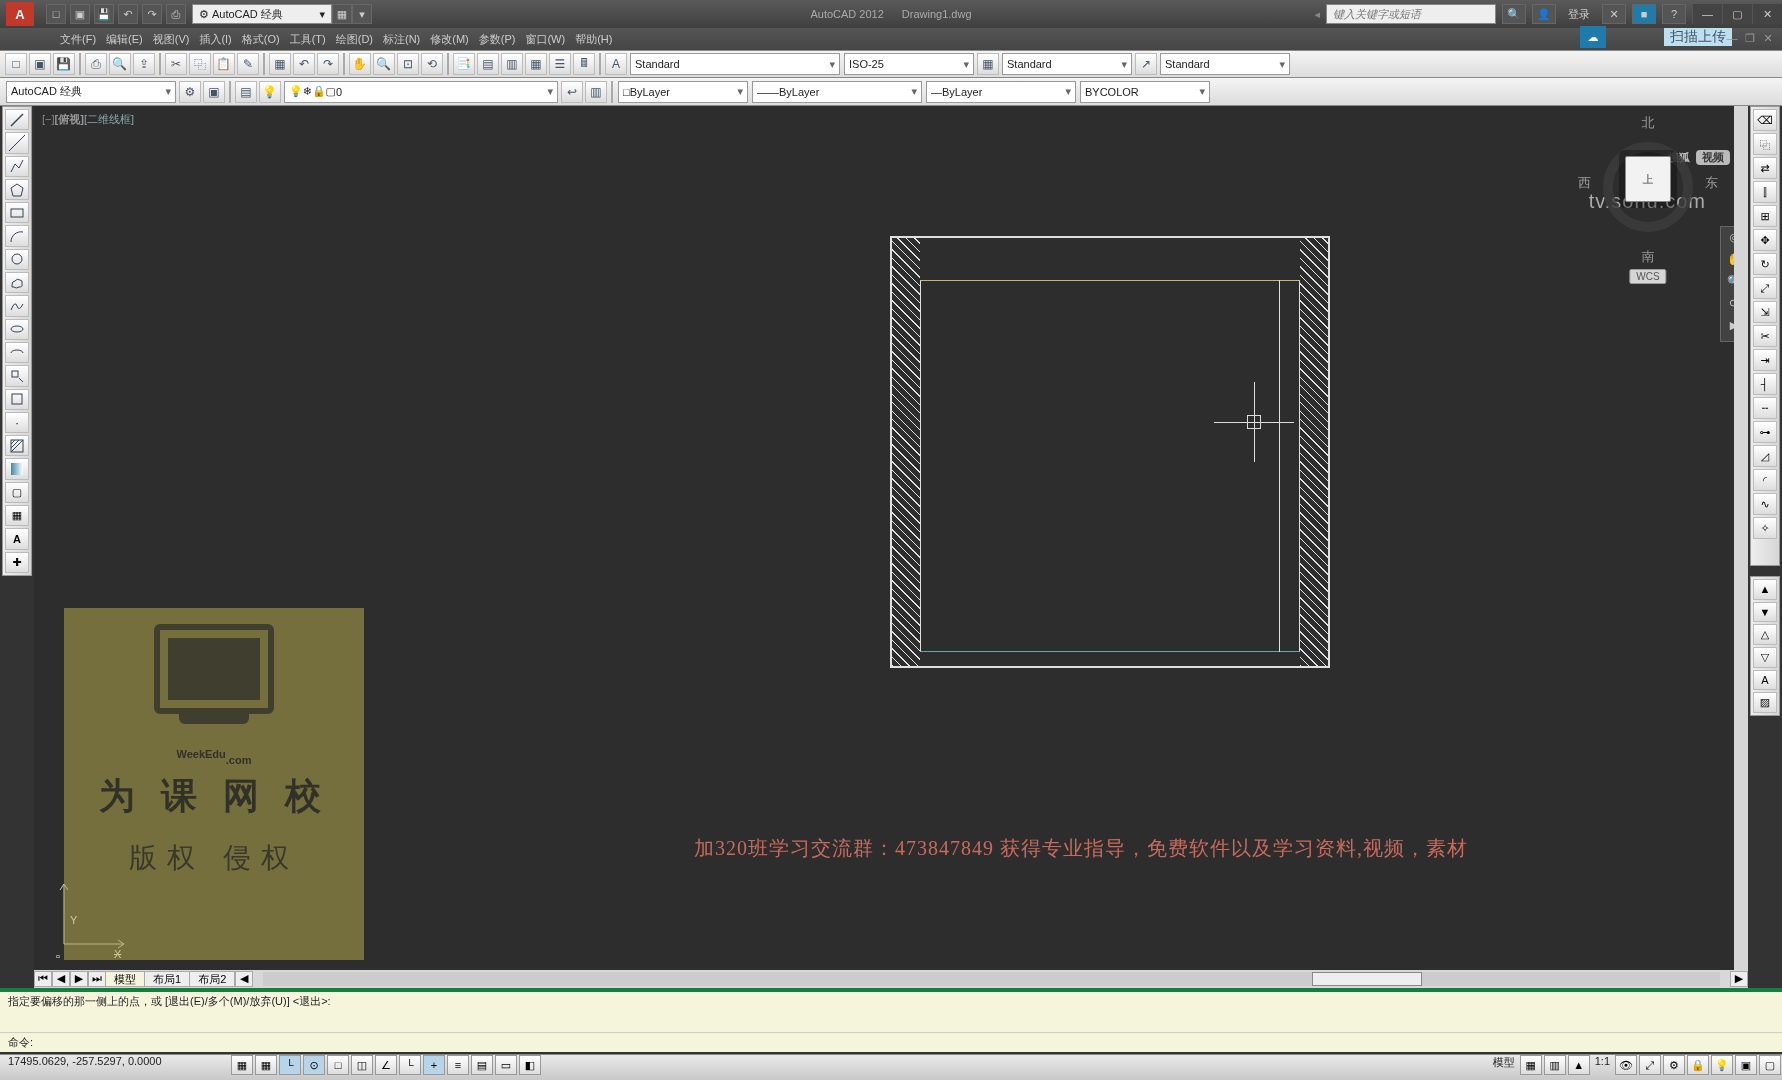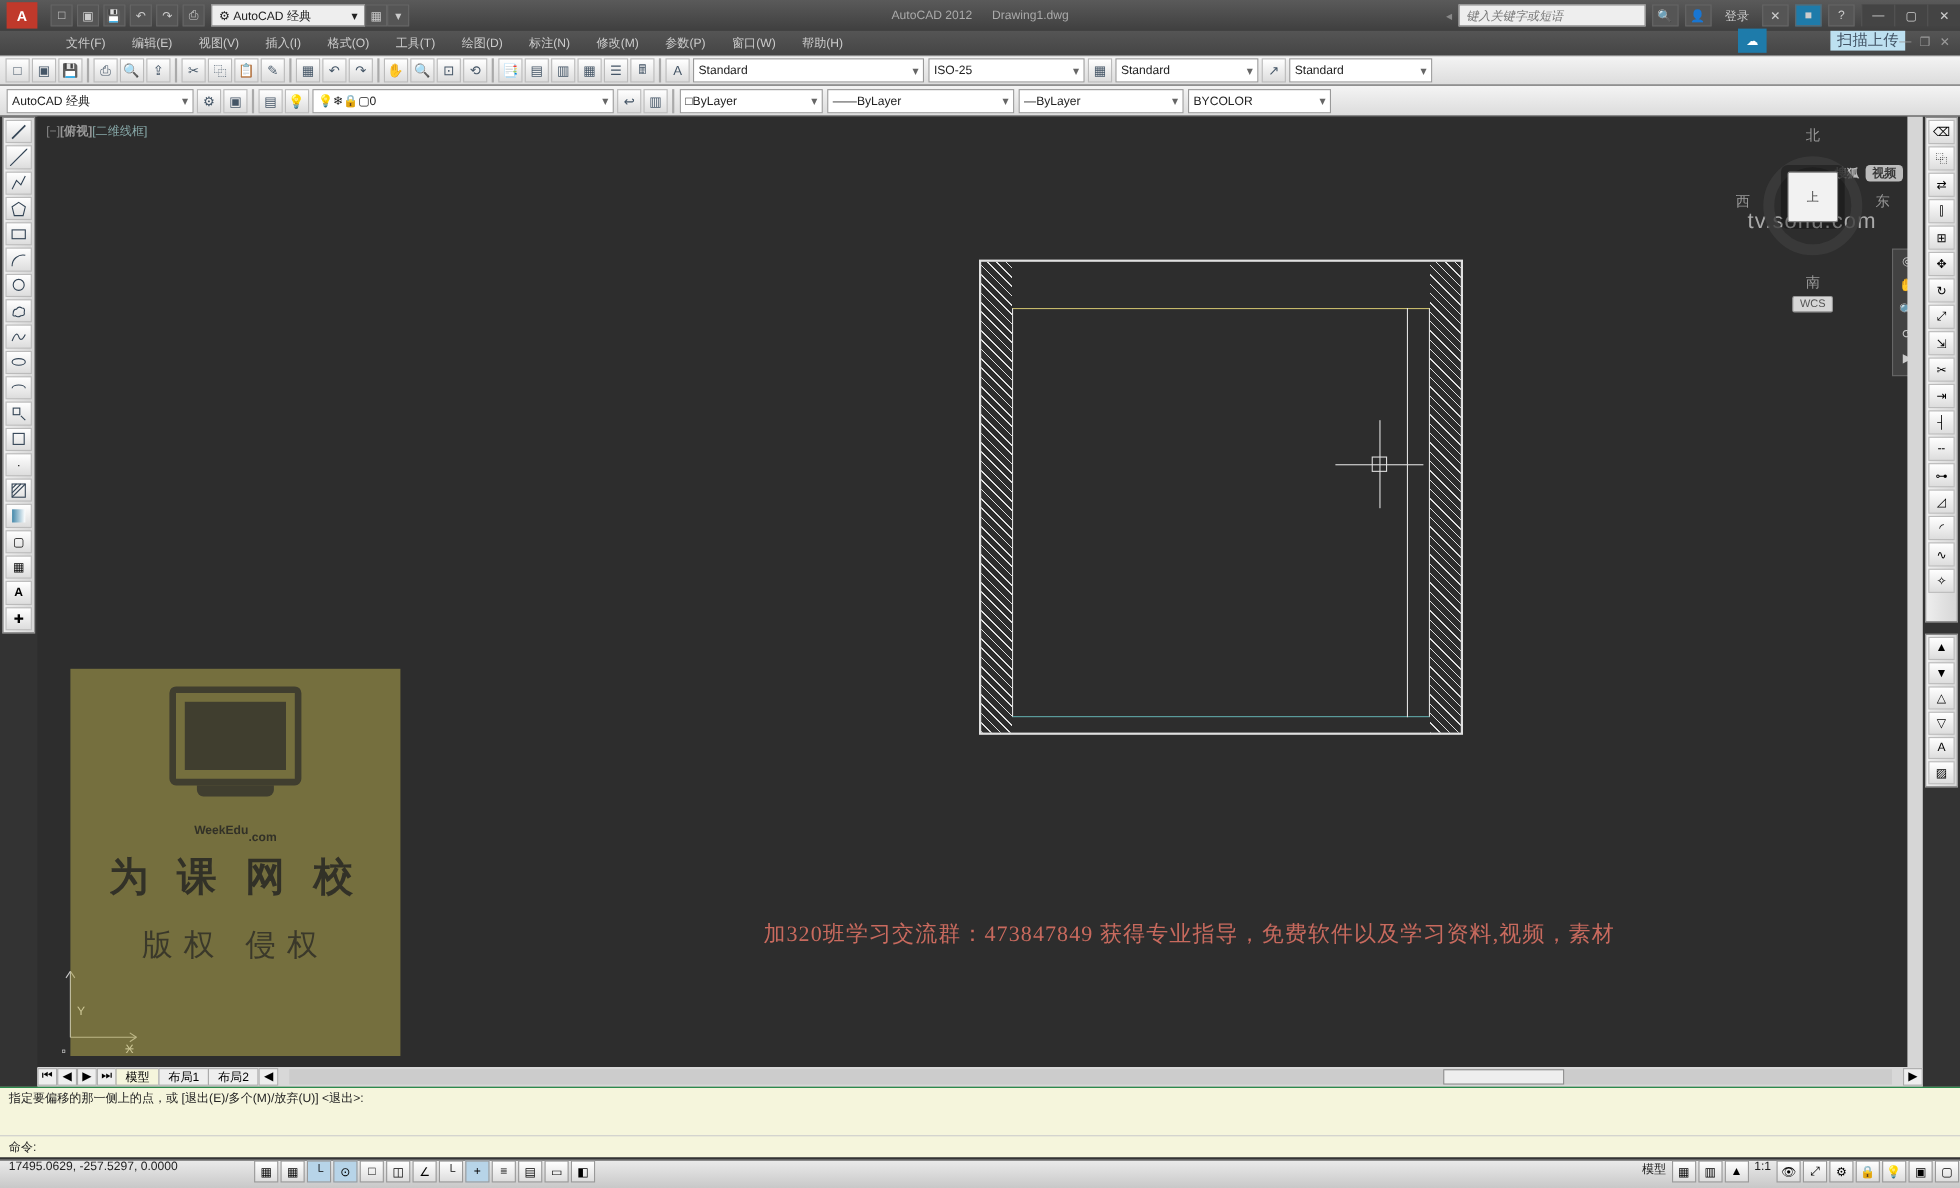--- a/index.html
+++ b/index.html
@@ -17,7 +17,7 @@
 .title-btn.blue { background:#1e7baa; }
 .win-btns { display:flex; }
 .win-btn { width:30px; height:20px; background:#444; color:#ccc; display:flex; align-items:center; justify-content:center; border-left:1px solid #555; cursor:pointer; }
-.menu-bar { height:22px; background:linear-gradient(#555,#454545); display:flex; align-items:center; padding-left:60px; gap:24px; color:#ccc; position:relative; }
+.menu-bar { height:22px; background:linear-gradient(#555,#454545); display:flex; align-items:center; padding-left:60px; gap:10px; color:#ccc; position:relative; }
 .menu-item { cursor:pointer; }
 .menu-doc-btns { position:absolute; right:6px; display:flex; gap:2px; }
 .menu-doc-btns .d { width:16px; height:14px; color:#999; text-align:center; cursor:pointer; }

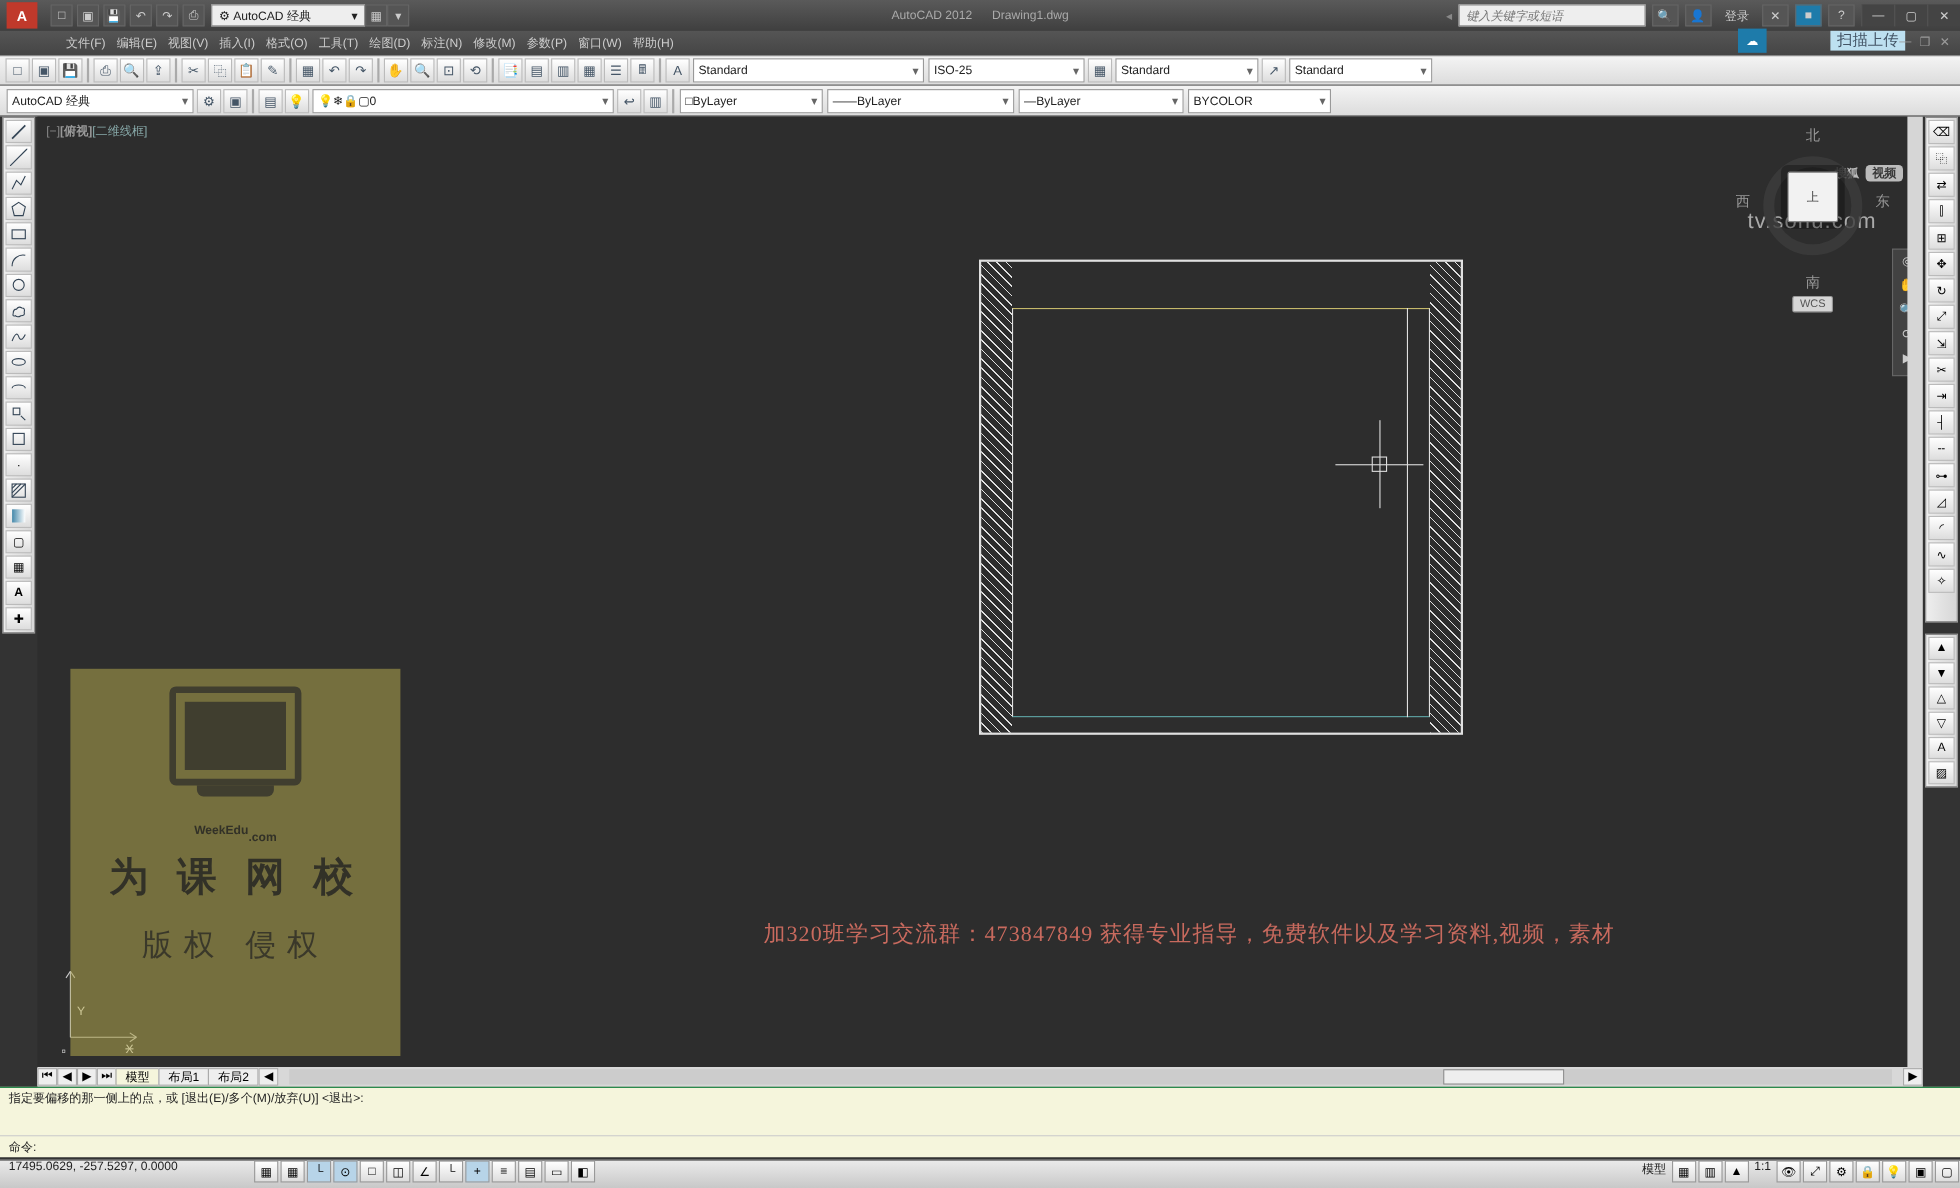--- a/index.html
+++ b/index.html
@@ -192,7 +192,7 @@
       <span>Standard</span>
       <span class="arrow">▾</span>
     </div>
-  <div class="tcombo" style="width:142px">
+  <div class="tcombo" style="width:130px">
       <span>ISO-25</span>
       <span class="arrow">▾</span>
     </div>

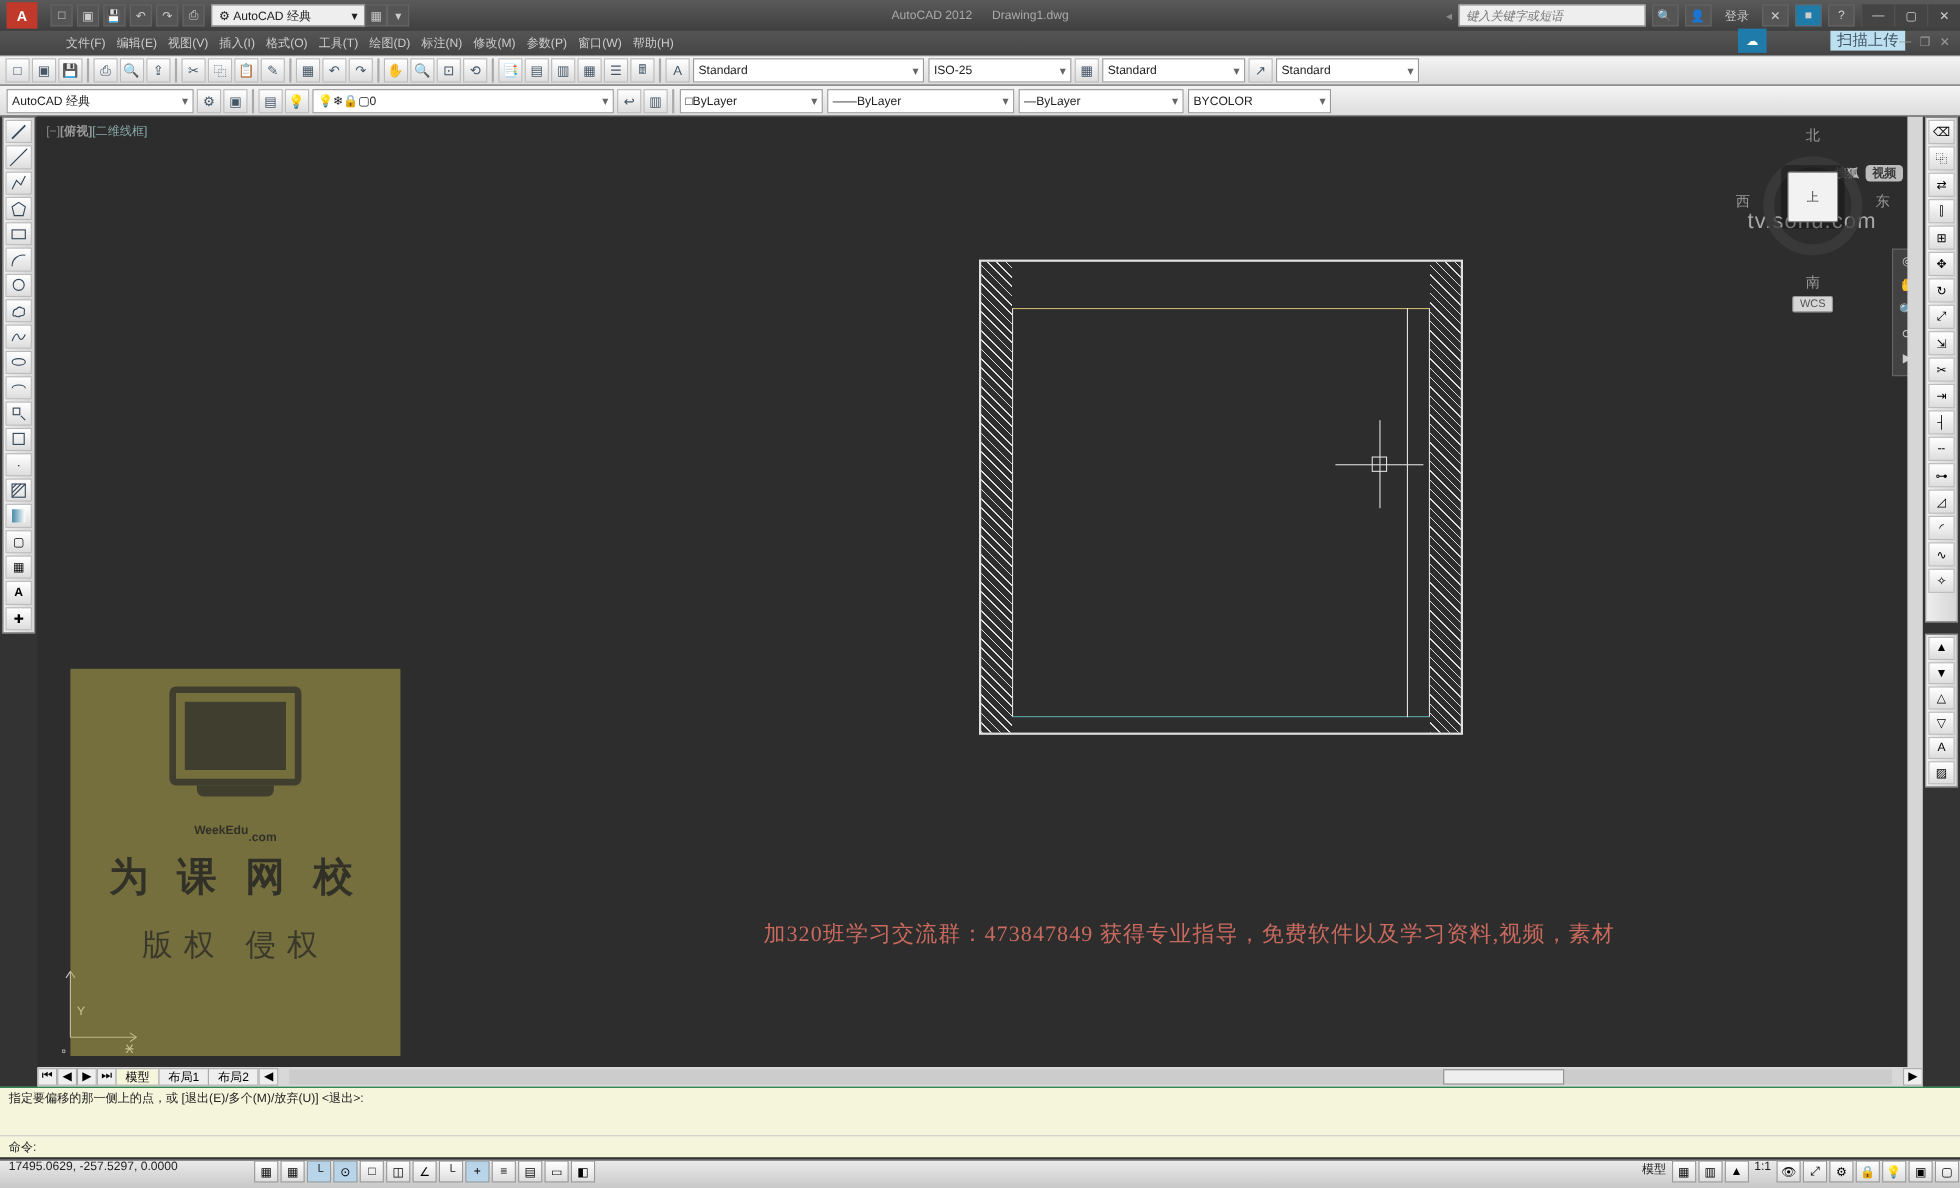--- a/index.html
+++ b/index.html
@@ -79,7 +79,7 @@
 .hscroll .bar { flex:1; height:14px; background:#ccc; margin:0 10px; position:relative; }
 .hscroll .bar .thumb { position:absolute; left:72%; width:110px; height:14px; background:#eee; border:1px solid #888; }
 .hscroll .arr { width:18px; height:16px; background:#eee; border:1px solid #aaa; text-align:center; cursor:pointer; }
-.cmdwin { position:absolute; bottom:28px; left:0; right:0; height:64px; background:#f5f5dc; border-top:1px solid #15803d; color:#222; font-family:"SimSun"; font-size:12px; overflow:hidden; }
+.cmdwin { position:absolute; bottom:28px; left:0; right:0; height:64px; background:#f5f5dc; border-top:4px solid #15803d; color:#222; font-family:"SimSun"; font-size:12px; overflow:hidden; }
 .cmdwin .lines { padding:2px 8px; }
 .cmdwin .lines div { white-space:pre; }
 .cmdwin .input { position:absolute; bottom:0; left:0; right:0; height:20px; padding:2px 8px; border-top:1px solid #ccc; background:#f5f5dc; }

